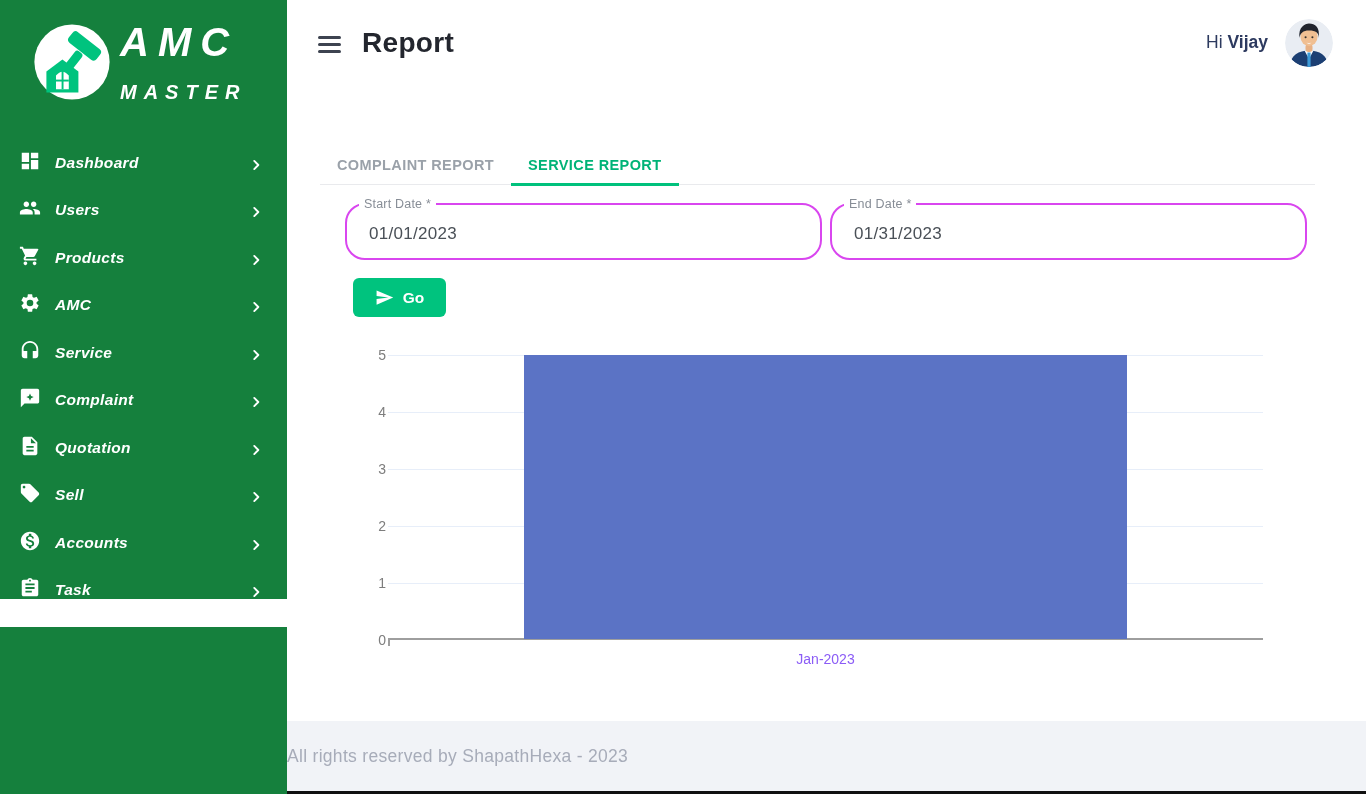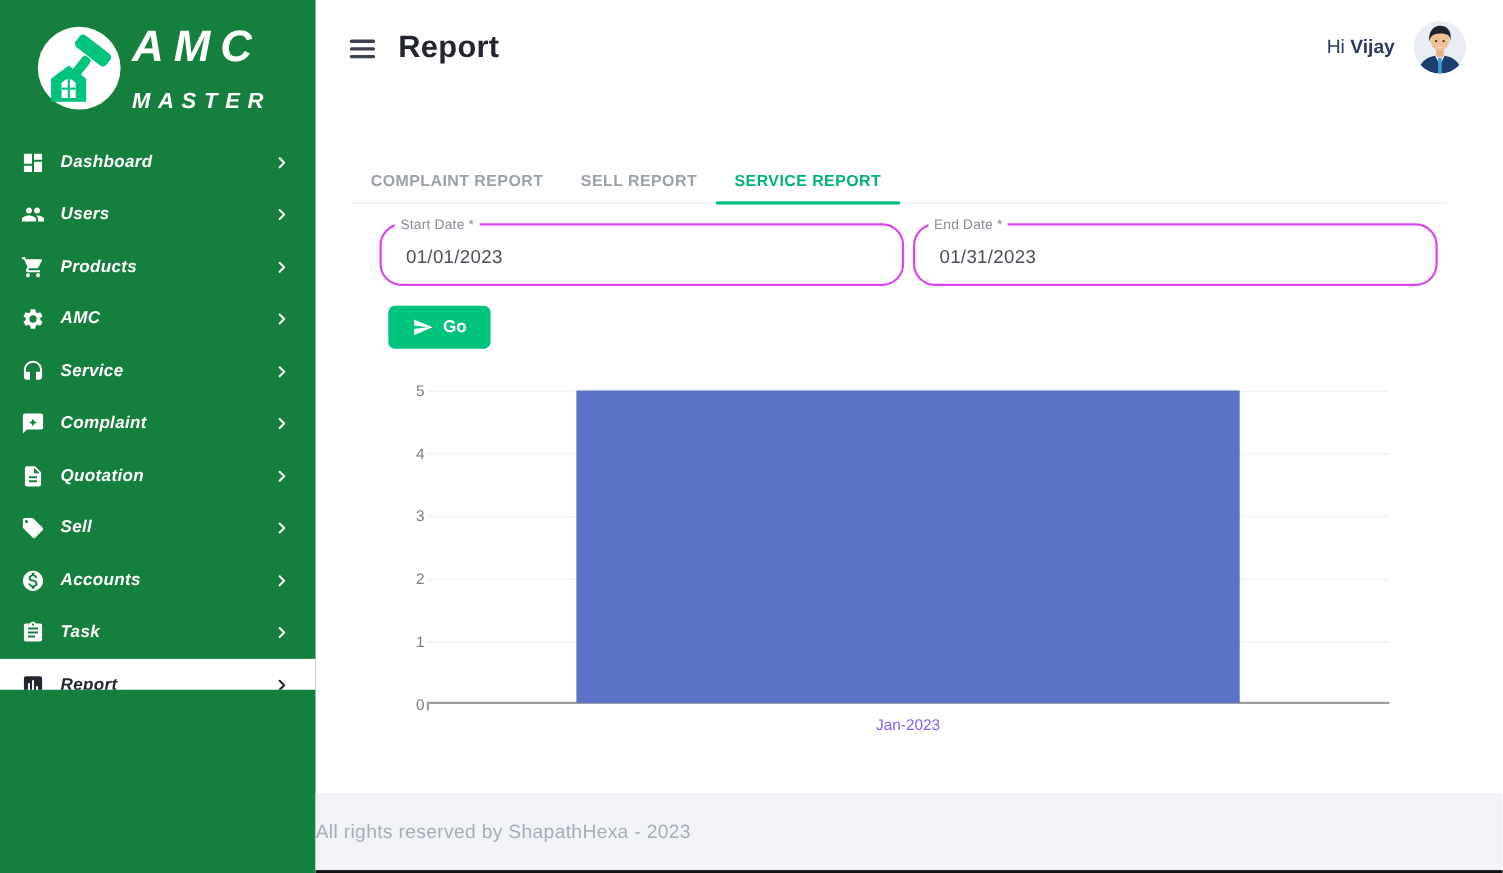--- a/index.html
+++ b/index.html
@@ -17,7 +17,7 @@
   .logo-text .l2 { font-size:20px; font-weight:600; letter-spacing:7px; margin-top:20px; }
 
   .menu { position:absolute; left:0; top:124px; width:287px; height:503px; overflow:hidden; }
-  .menu-item { height:47.5px; display:flex; align-items:center; padding:0 24px 0 19px;
+  .menu-item { height:47.5px; display:flex; align-items:flex-end; padding:0 24px 0 19px;
     color:#fff; cursor:pointer; }
   .menu-item .mi-icon { width:22px; height:22px; flex:0 0 auto; display:flex; }
   .menu-item .mi-icon svg { width:22px; height:22px; fill:currentColor; }

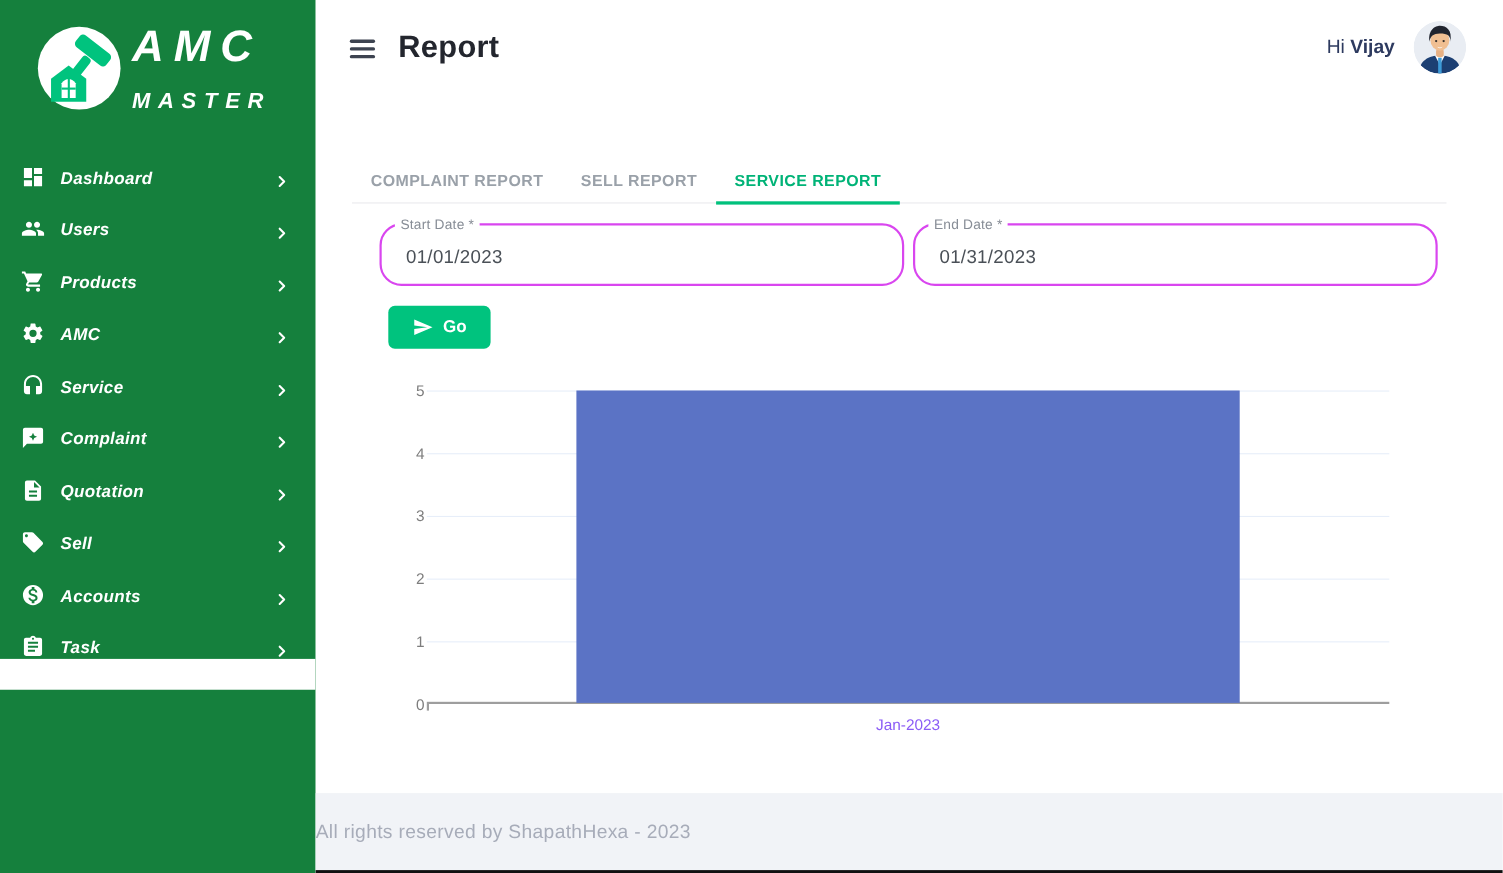--- a/index.html
+++ b/index.html
@@ -292,7 +292,6 @@
 
   <div class="tabs" id="tabs">
       <button class="tab">COMPLAINT REPORT</button>
-      <button class="tab">SELL REPORT</button>
       <button class="tab active">SERVICE REPORT</button>
     </div>
 

